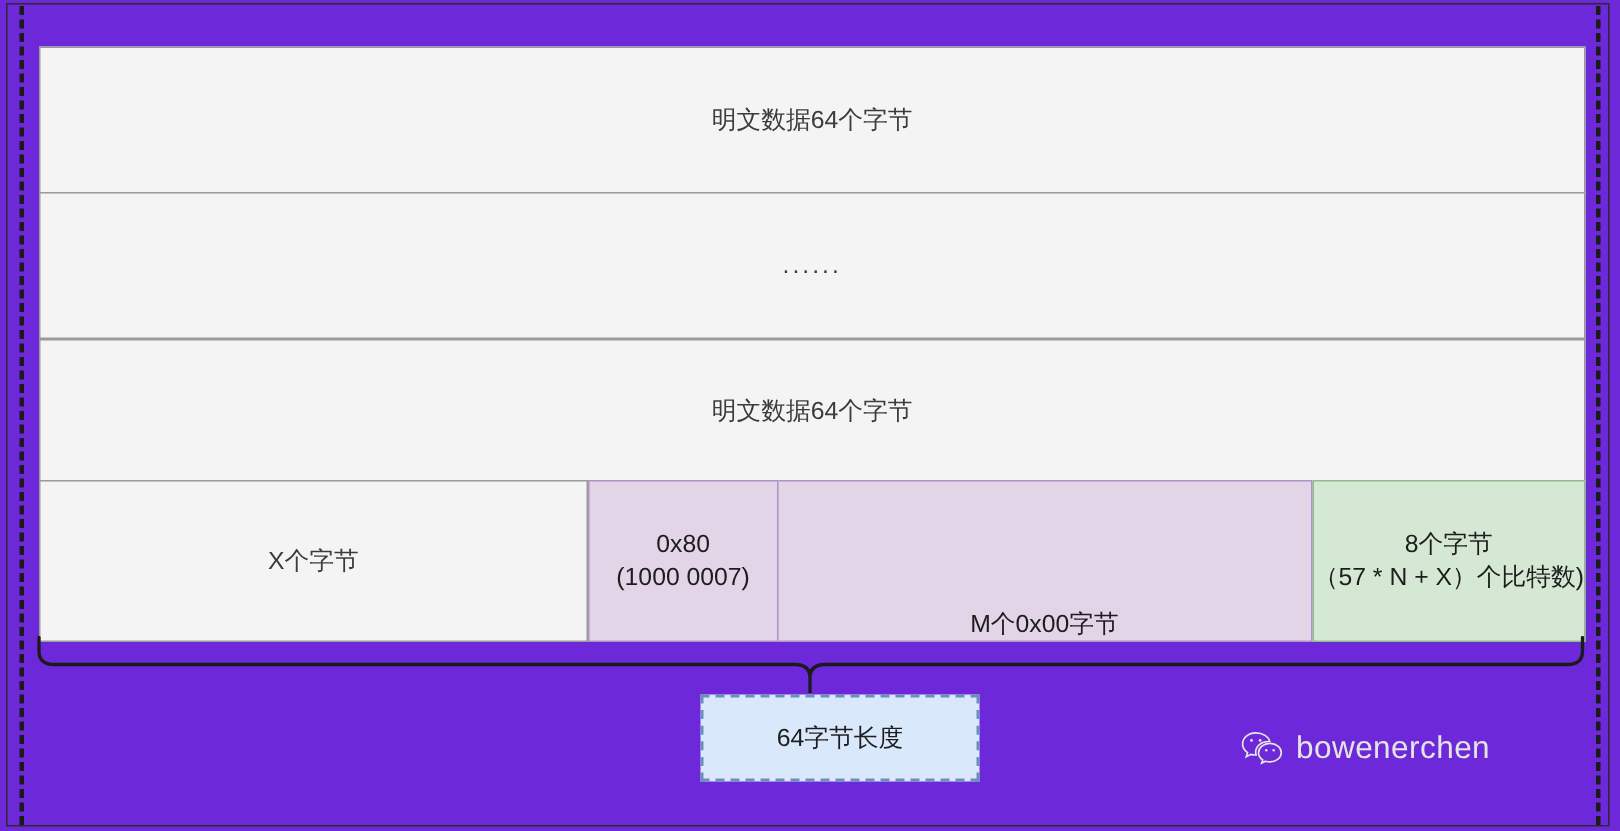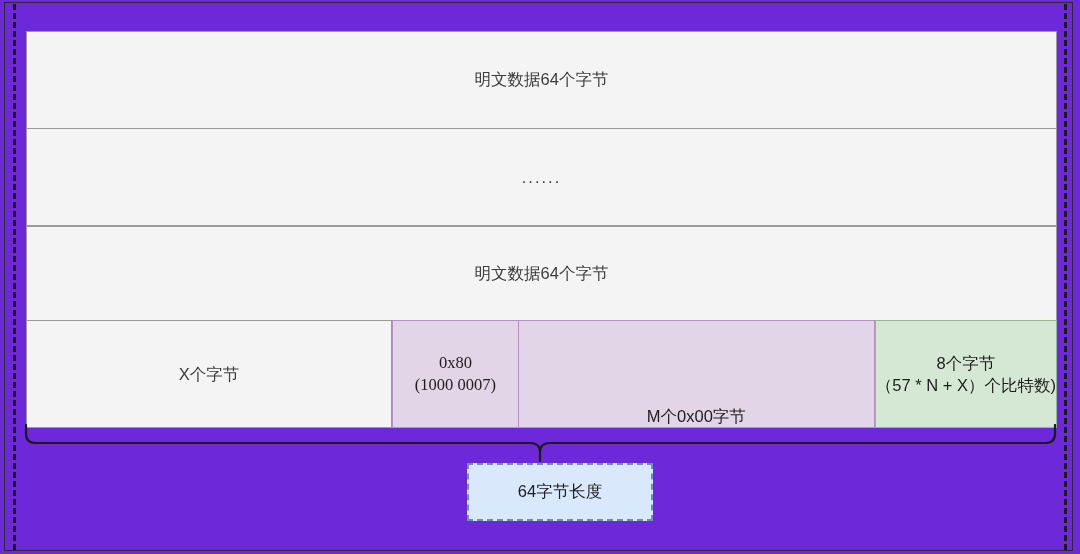--- a/index.html
+++ b/index.html
@@ -96,7 +96,6 @@
     width: 127px;
     background: #e1d5e7;
     border: 1px solid #b292c4;
-    font-family: Liberation Serif, serif;
   }
   .seg-zero {
     width: 356px;

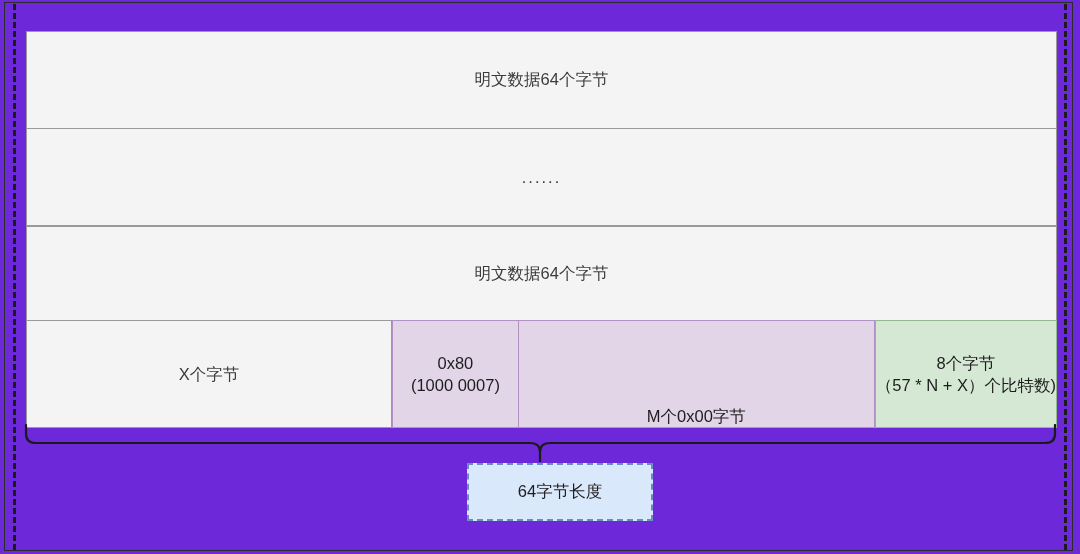--- a/index.html
+++ b/index.html
@@ -205,6 +205,17 @@
     <span>64字节长度</span>
   </div>
 
+  <div class="watermark">
+    <svg width="30" height="24" viewBox="0 0 30 24">
+      <path d="M10.2 1.6C5.3 1.6 1.4 4.9 1.4 9c0 2.3 1.3 4.4 3.3 5.8l-0.9 2.7 3.1-1.6c0.9 0.3 1.9 0.4 2.9 0.4h0.6c-0.2-0.6-0.3-1.2-0.3-1.9 0-3.9 3.8-7.1 8.5-7.1 0.3 0 0.6 0 0.9 0C18.8 4.1 14.9 1.6 10.2 1.6z" fill="none" stroke="#e6e6e6" stroke-width="1.1"></path>
+      <circle cx="7.3" cy="6.6" r="0.95" fill="#e6e6e6"></circle>
+      <circle cx="13.1" cy="6.6" r="0.95" fill="#e6e6e6"></circle>
+      <path d="M19.6 8.6c-4.2 0-7.6 2.8-7.6 6.2 0 1.9 1.1 3.6 2.8 4.8l-0.7 2.2 2.6-1.3c0.9 0.3 1.9 0.4 2.9 0.4 4.2 0 7.6-2.8 7.6-6.2S23.8 8.6 19.6 8.6z" fill="none" stroke="#e6e6e6" stroke-width="1.1"></path>
+      <circle cx="17.2" cy="13.2" r="0.8" fill="#e6e6e6"></circle>
+      <circle cx="22.1" cy="13.2" r="0.8" fill="#e6e6e6"></circle>
+    </svg>
+    <span class="wm-text">bowenerchen</span>
+  </div>
 
 </div>
 

